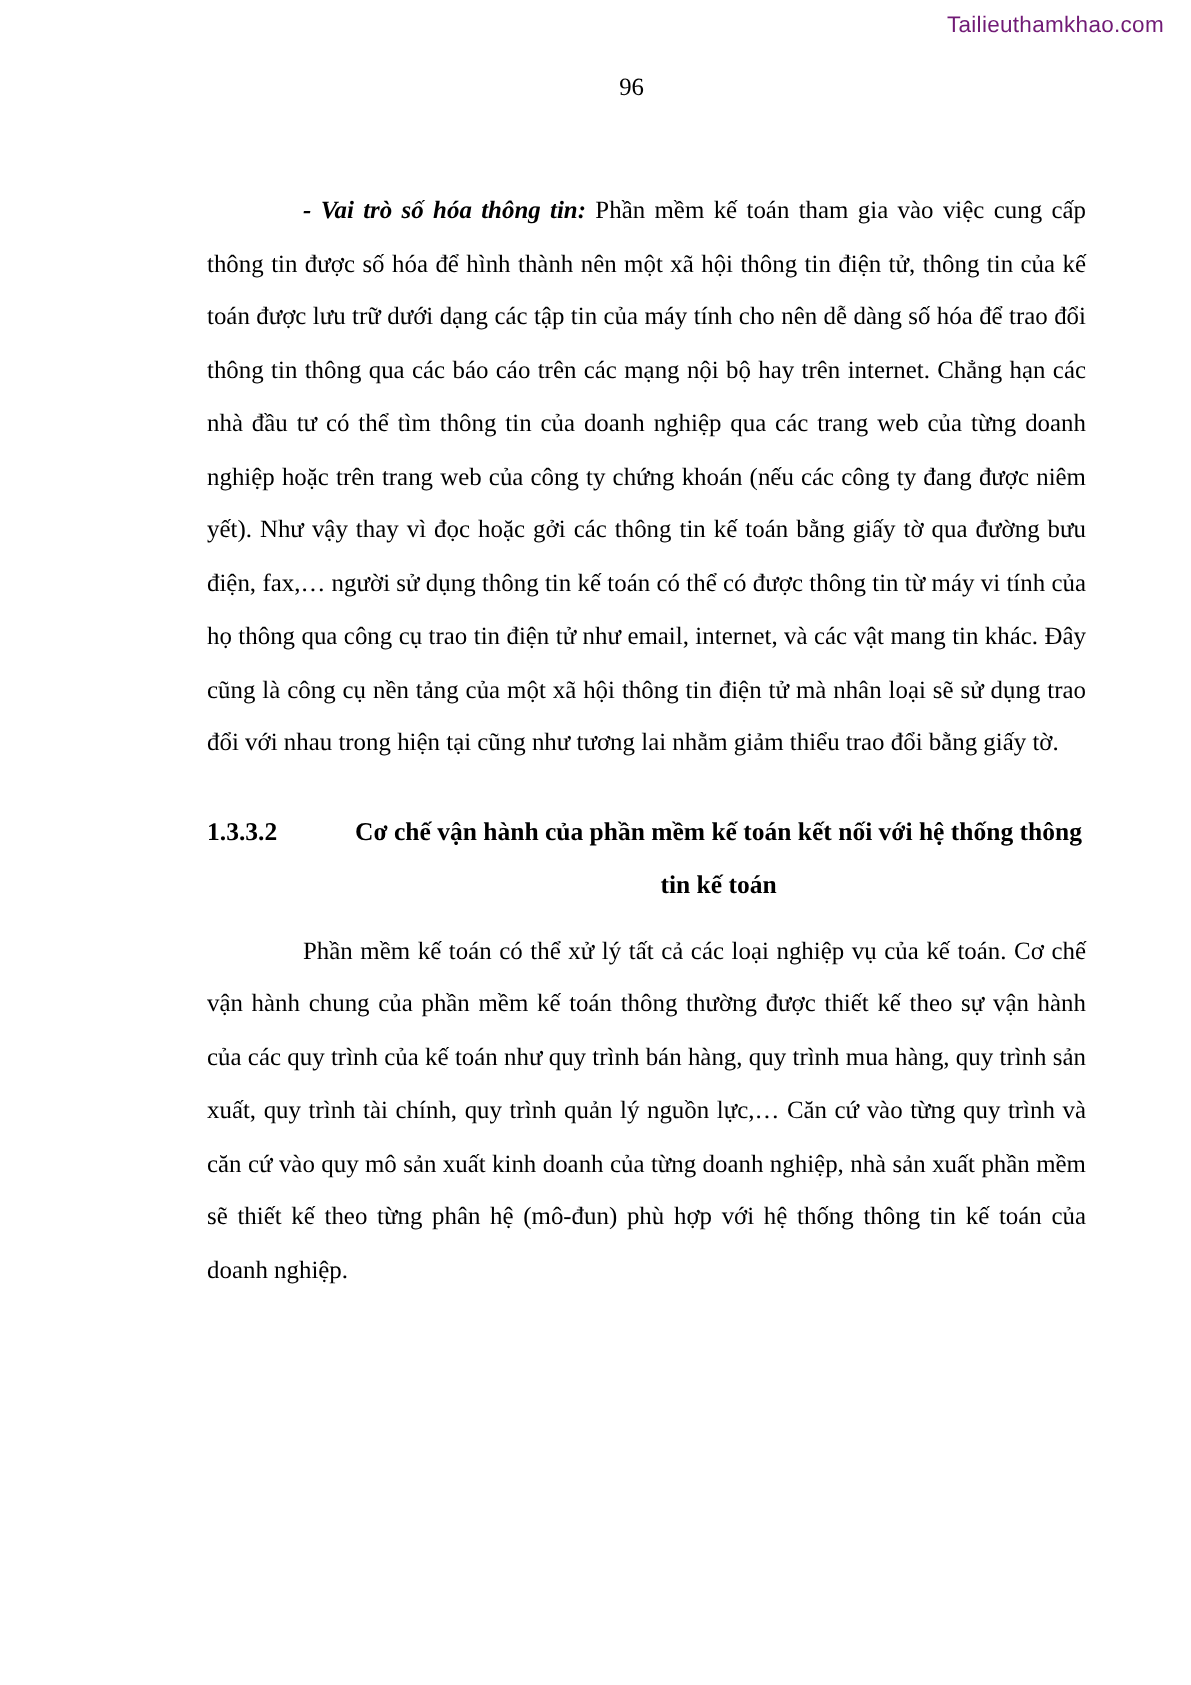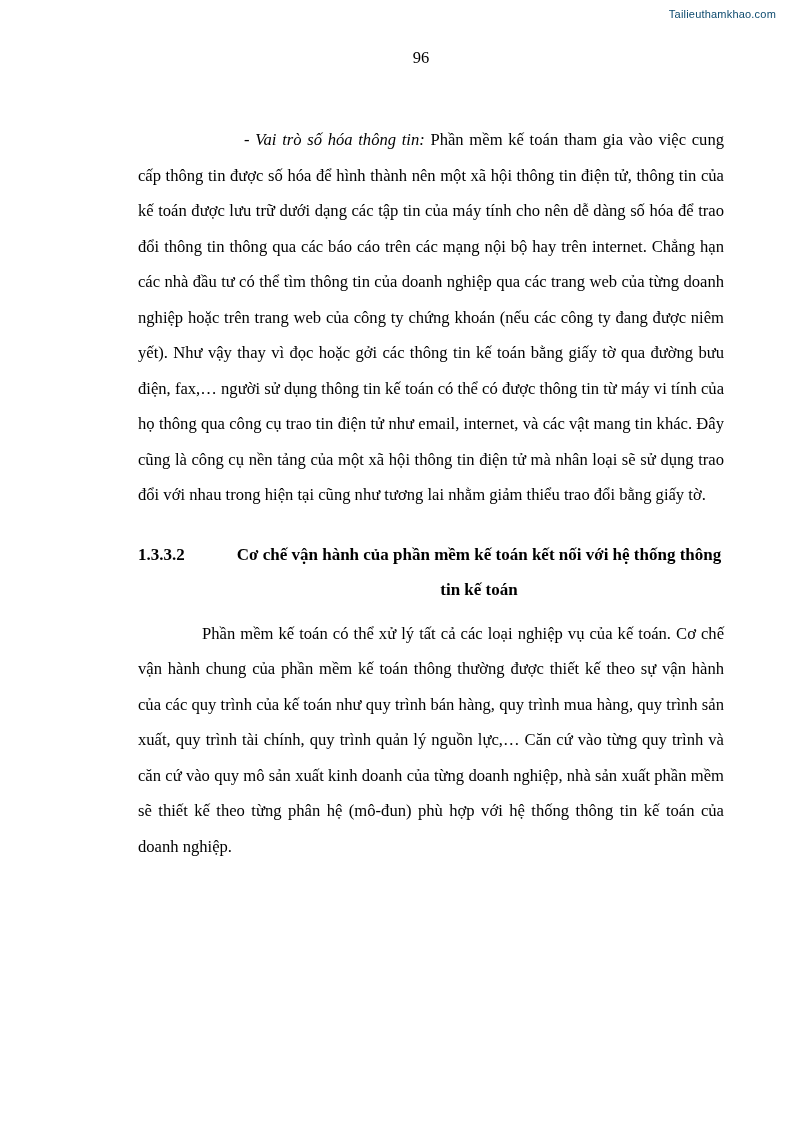--- a/index.html
+++ b/index.html
@@ -28,8 +28,8 @@
     top: 8px;
     right: 18px;
     font-family: "Liberation Sans", sans-serif;
-    font-size: 11px;
-    color: #0c4a6e;
+    font-size: 15px;
+    color: #701a75;
     letter-spacing: 0.2px;
     white-space: nowrap;
   }

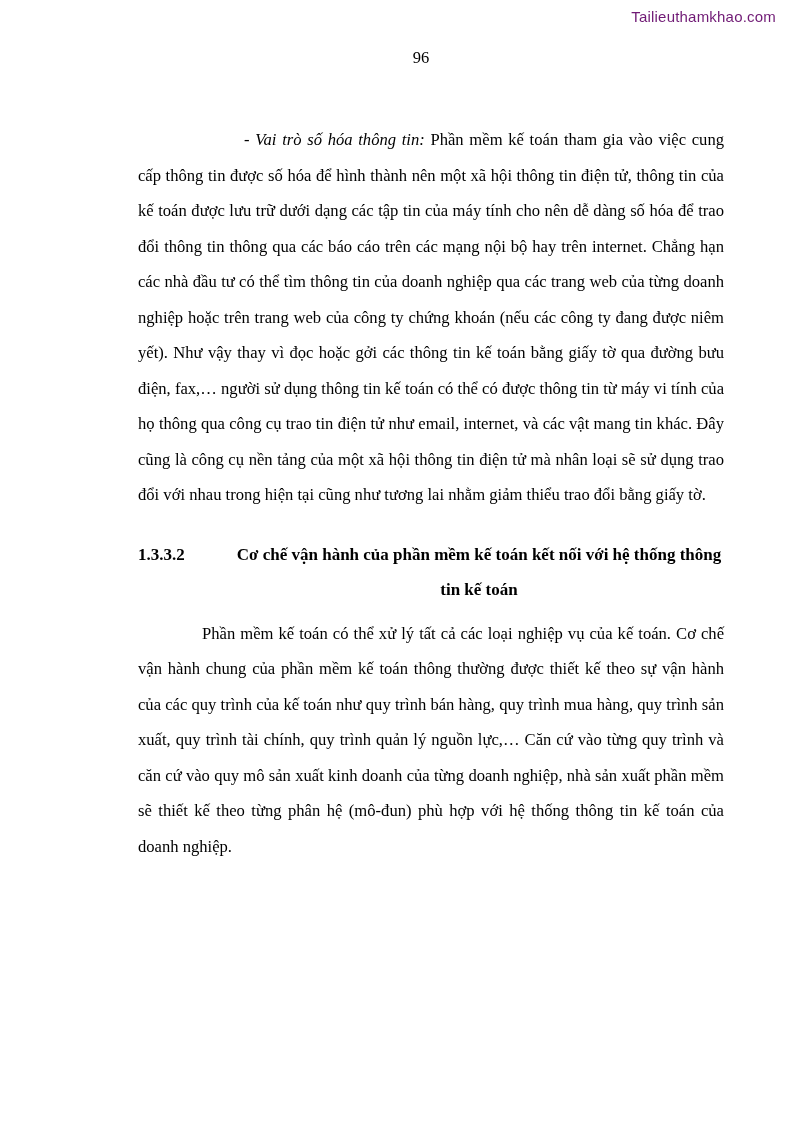--- a/index.html
+++ b/index.html
@@ -60,9 +60,8 @@
     text-indent: 64px;
   }
   .bold-italic {
-    font-weight: normal;
+    font-weight: bold;
     font-style: italic;
-    margin-left: 42px;
   }
   .heading {
     margin-top: 24px;

